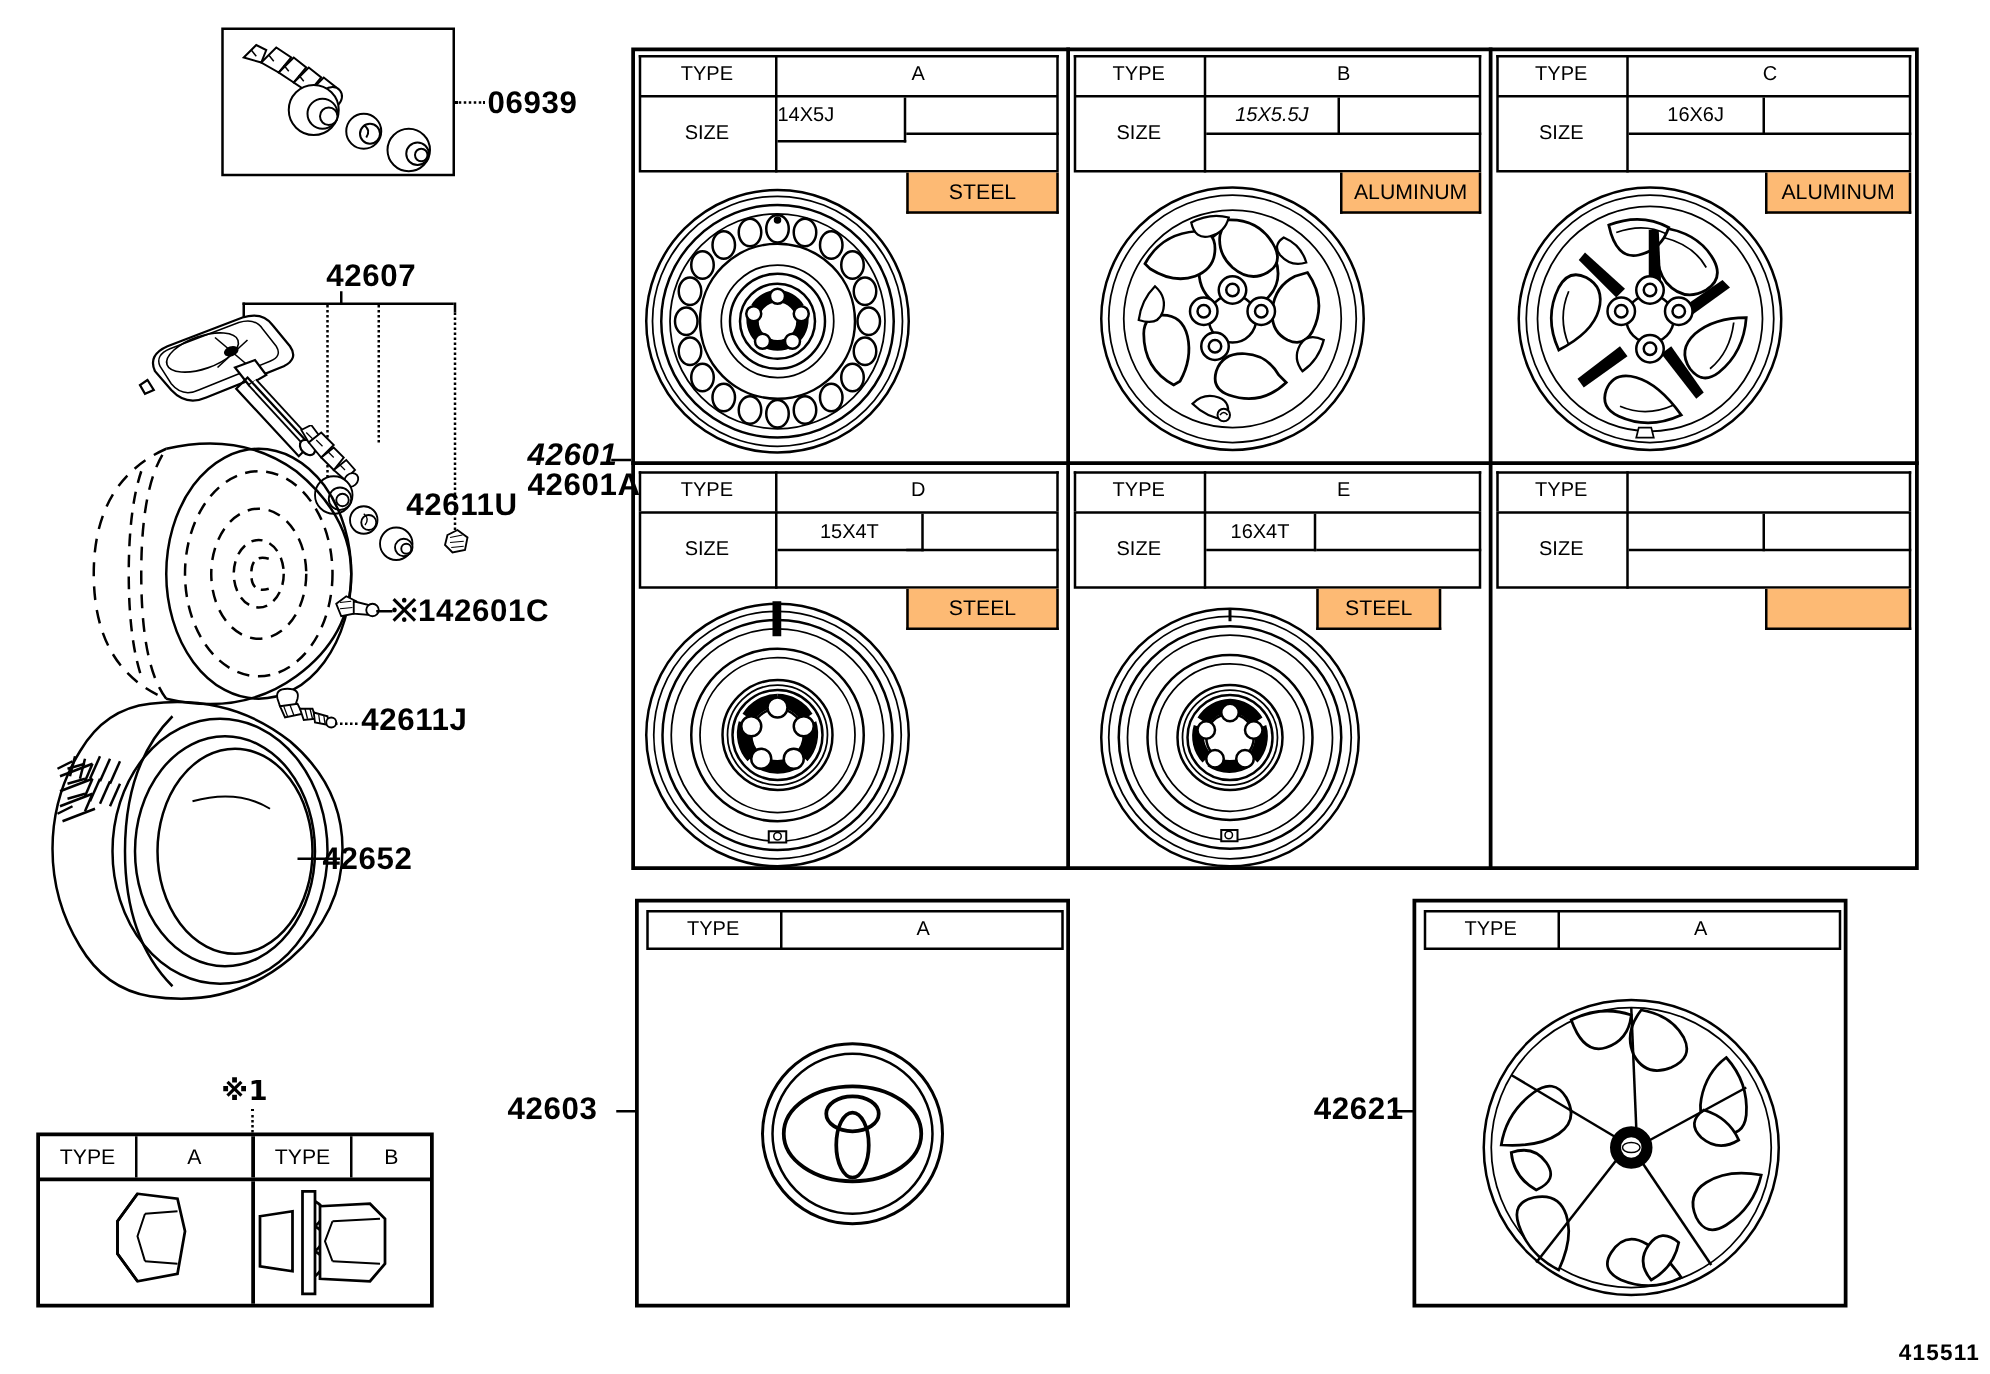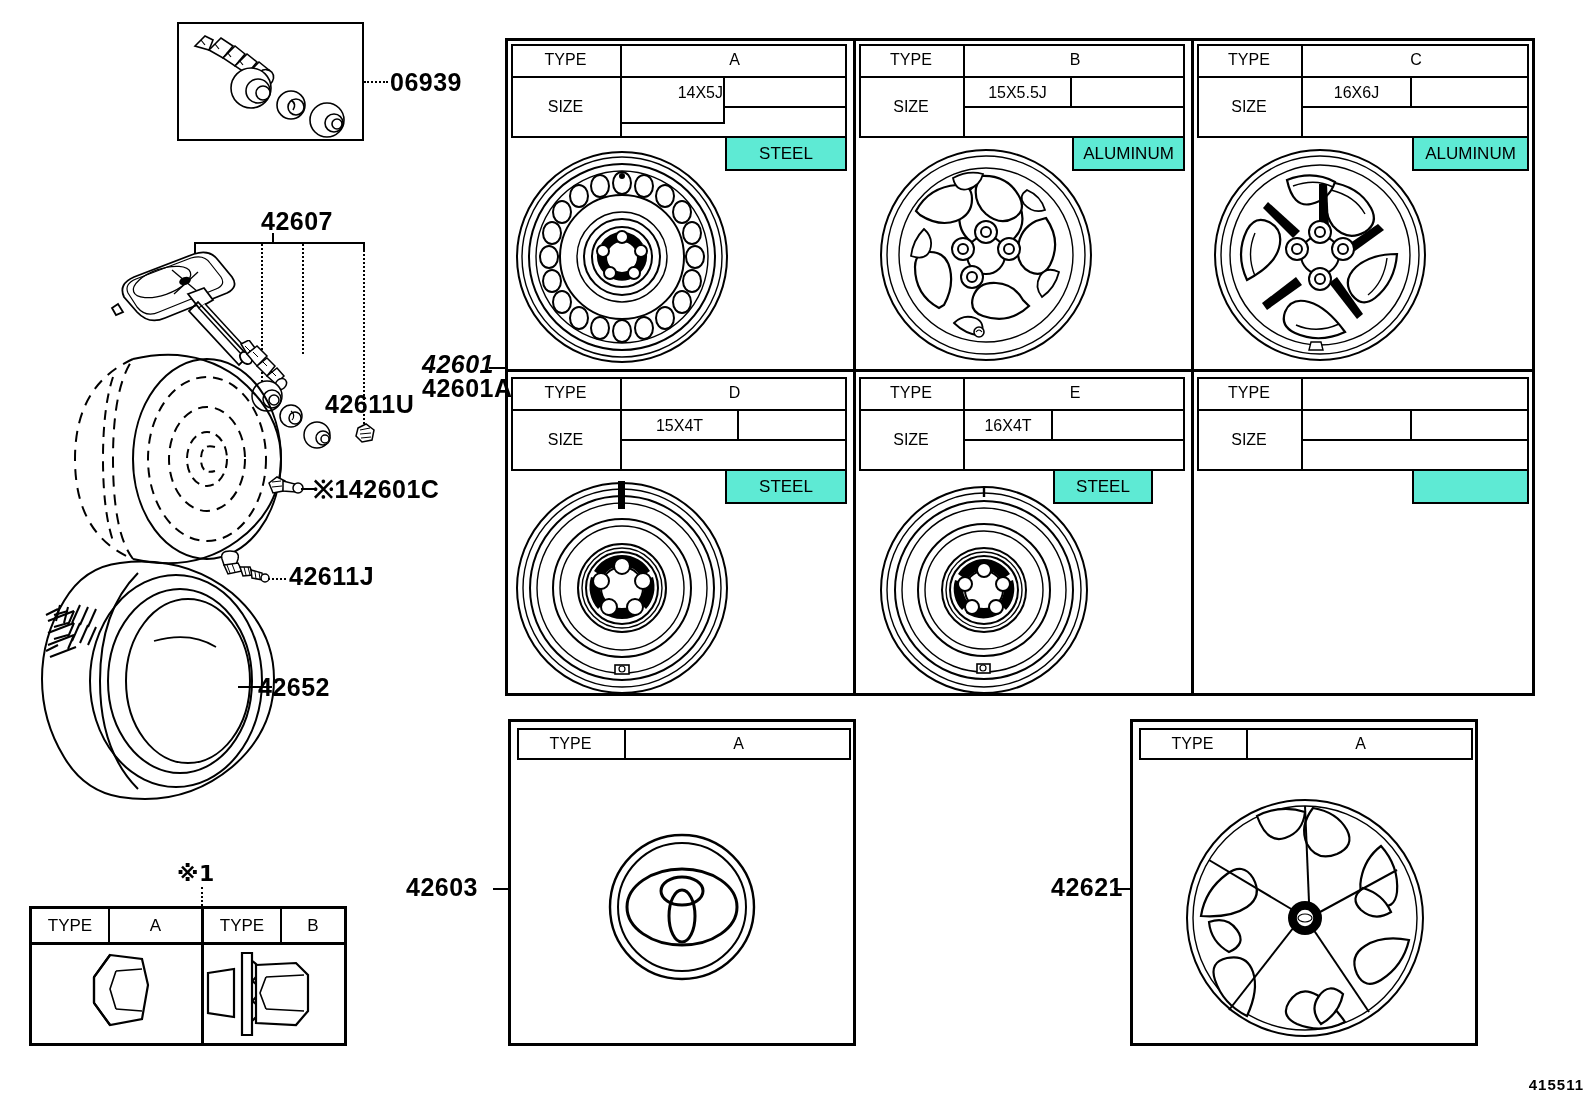--- a/index.html
+++ b/index.html
@@ -349,7 +349,7 @@
 
     <div class="abs" style="left:6px; top:38px; width:336px; height:62px; border:2px solid #000;"></div>
     <div class="abs" style="left:6px; top:38px; width:111px; height:62px; line-height:62px; text-align:center; border-right:2px solid #000;">SIZE</div>
-    <div class="abs" style="left:117px; top:40px; width:103px; height:46px; line-height:30px; text-align:right; border-right:2px solid #000; border-bottom:2px solid #000;">14X5J</div>
+    <div class="abs" style="left:117px; top:40px; width:103px; height:36px; line-height:30px; text-align:left; border-right:2px solid #000; border-bottom:2px solid #000;">14X5J</div>
     <div class="abs" style="left:220px; top:40px; width:122px; height:30px; border-bottom:2px solid #000;"></div>
 
     <div class="matbox" style="left:220px; top:100px; width:122px; height:33px;">STEEL</div>

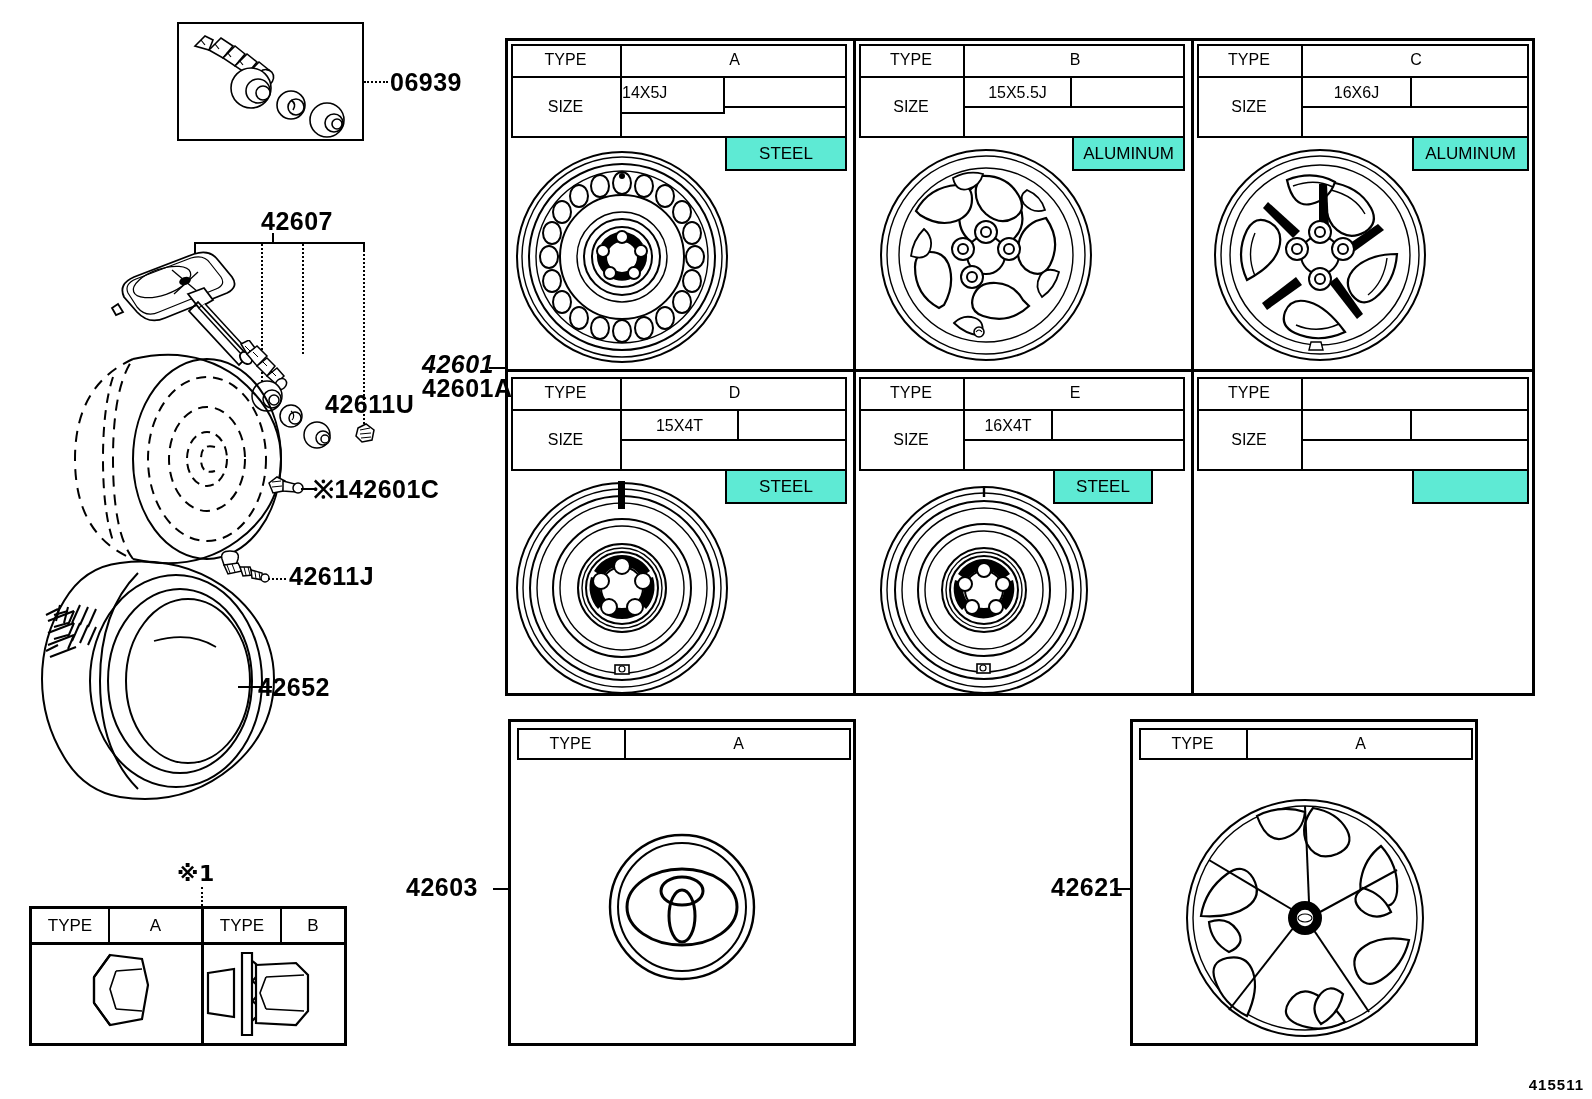--- a/index.html
+++ b/index.html
@@ -417,7 +417,7 @@
     <div class="abs" style="left:112px; top:6px; width:220px; height:32px; line-height:32px; text-align:center;">B</div>
     <div class="abs" style="left:6px; top:38px; width:326px; height:62px; border:2px solid #000;"></div>
     <div class="abs" style="left:6px; top:38px; width:106px; height:62px; line-height:62px; text-align:center; border-right:2px solid #000;">SIZE</div>
-    <div class="abs" style="left:112px; top:40px; width:107px; height:30px; line-height:30px; text-align:center; border-right:2px solid #000; border-bottom:2px solid #000;">15X5.5J</div>
+    <div class="abs" style="left:112px; top:40px; width:107px; height:30px; line-height:30px; text-align:center; border-right:2px solid #000; border-bottom:2px solid #000;font-style:italic;">15X5.5J</div>
     <div class="abs" style="left:219px; top:40px; width:113px; height:30px; border-bottom:2px solid #000;"></div>
     <div class="matbox" style="left:219px; top:100px; width:113px; height:33px;">ALUMINUM</div>
     <div class="wheelbox" style="left:24px; top:108px;">

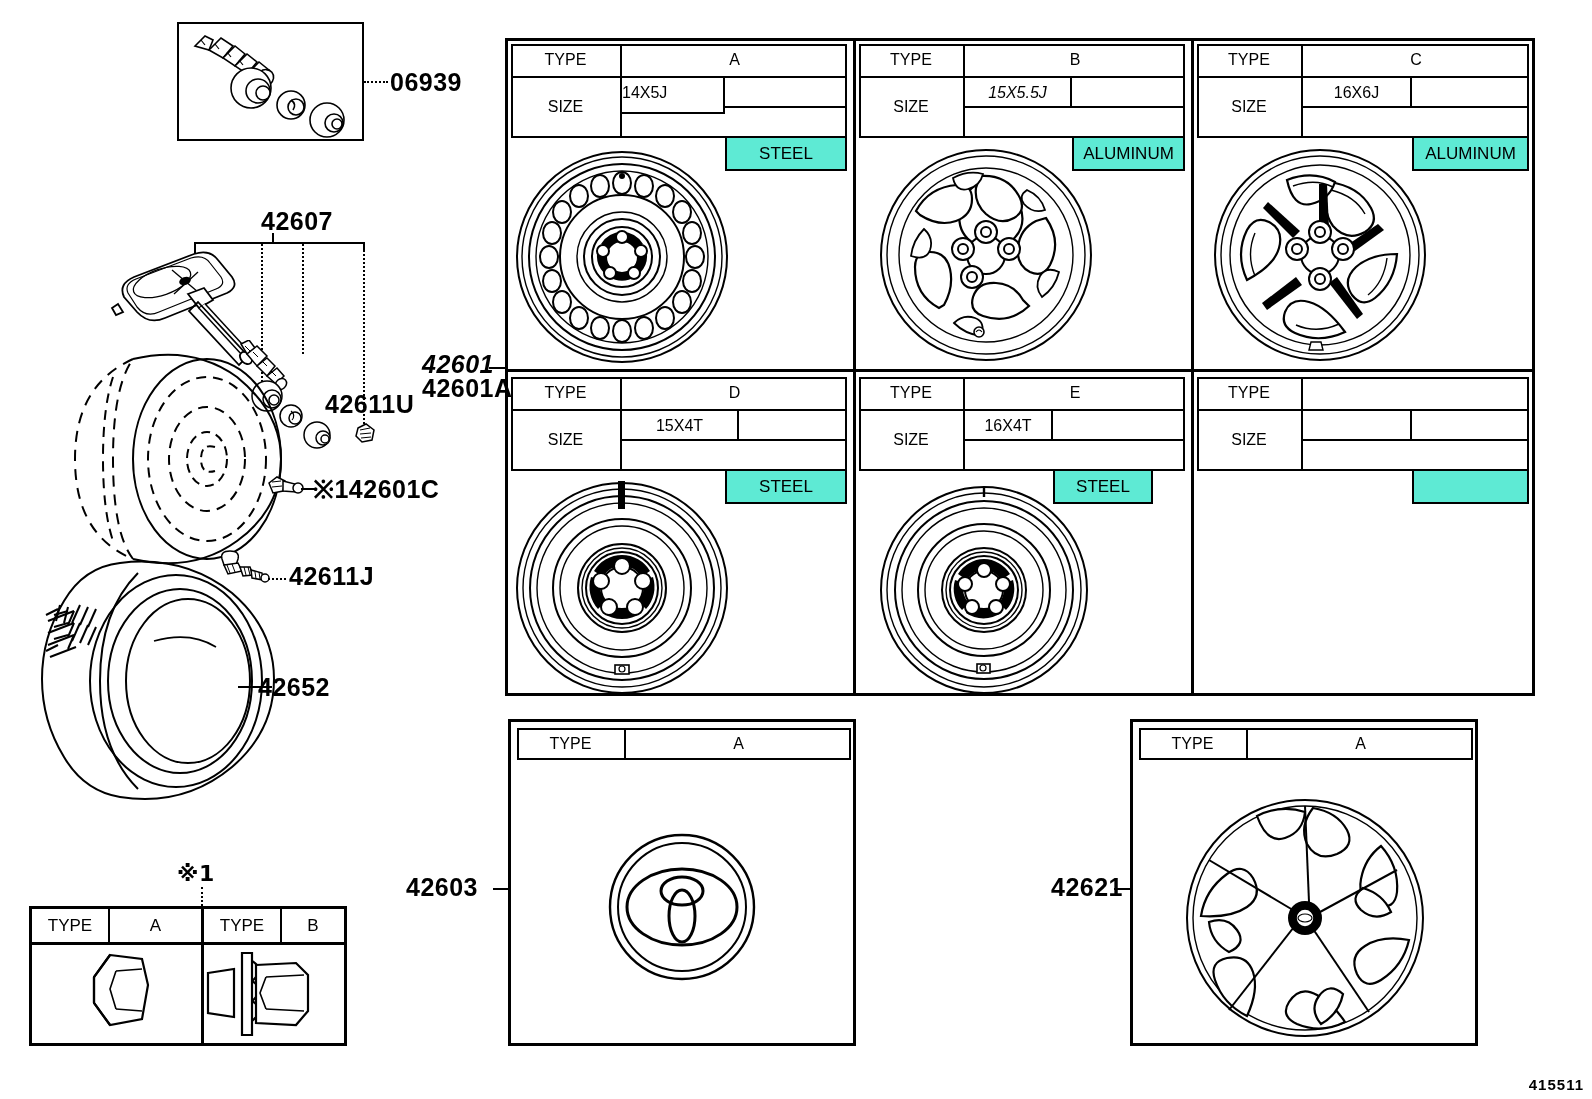--- a/index.html
+++ b/index.html
@@ -66,7 +66,7 @@
     border-top: none;
     display: flex; align-items: center; justify-content: center;
     font-size: 17px;
-    background: #5eead4;
+    background: #fdba74;
     white-space: nowrap;
   }
   .divider-h { position: absolute; background: #000; height: 3px; }

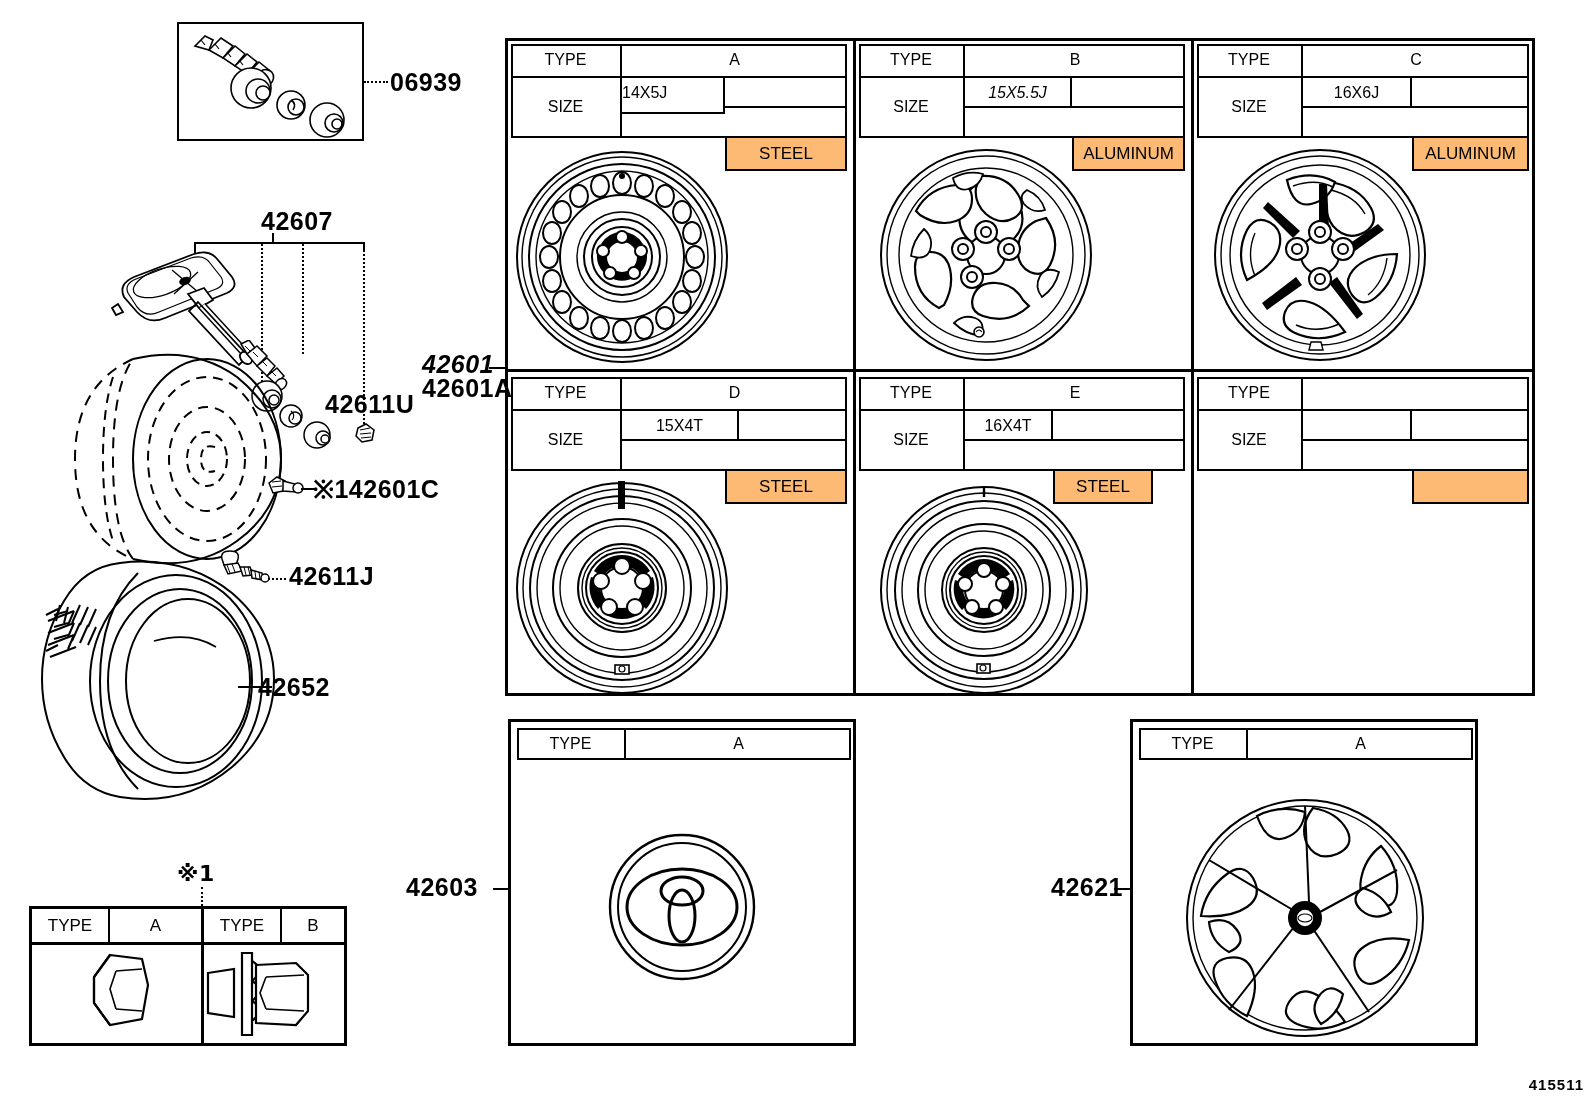--- a/index.html
+++ b/index.html
@@ -79,7 +79,7 @@
     right: 8px; bottom: 6px;
     font-family: "Liberation Sans", sans-serif;
     font-weight: bold;
-    font-size: 15px;
+    font-size: 18px;
     letter-spacing: 1px;
   }
   .star {

